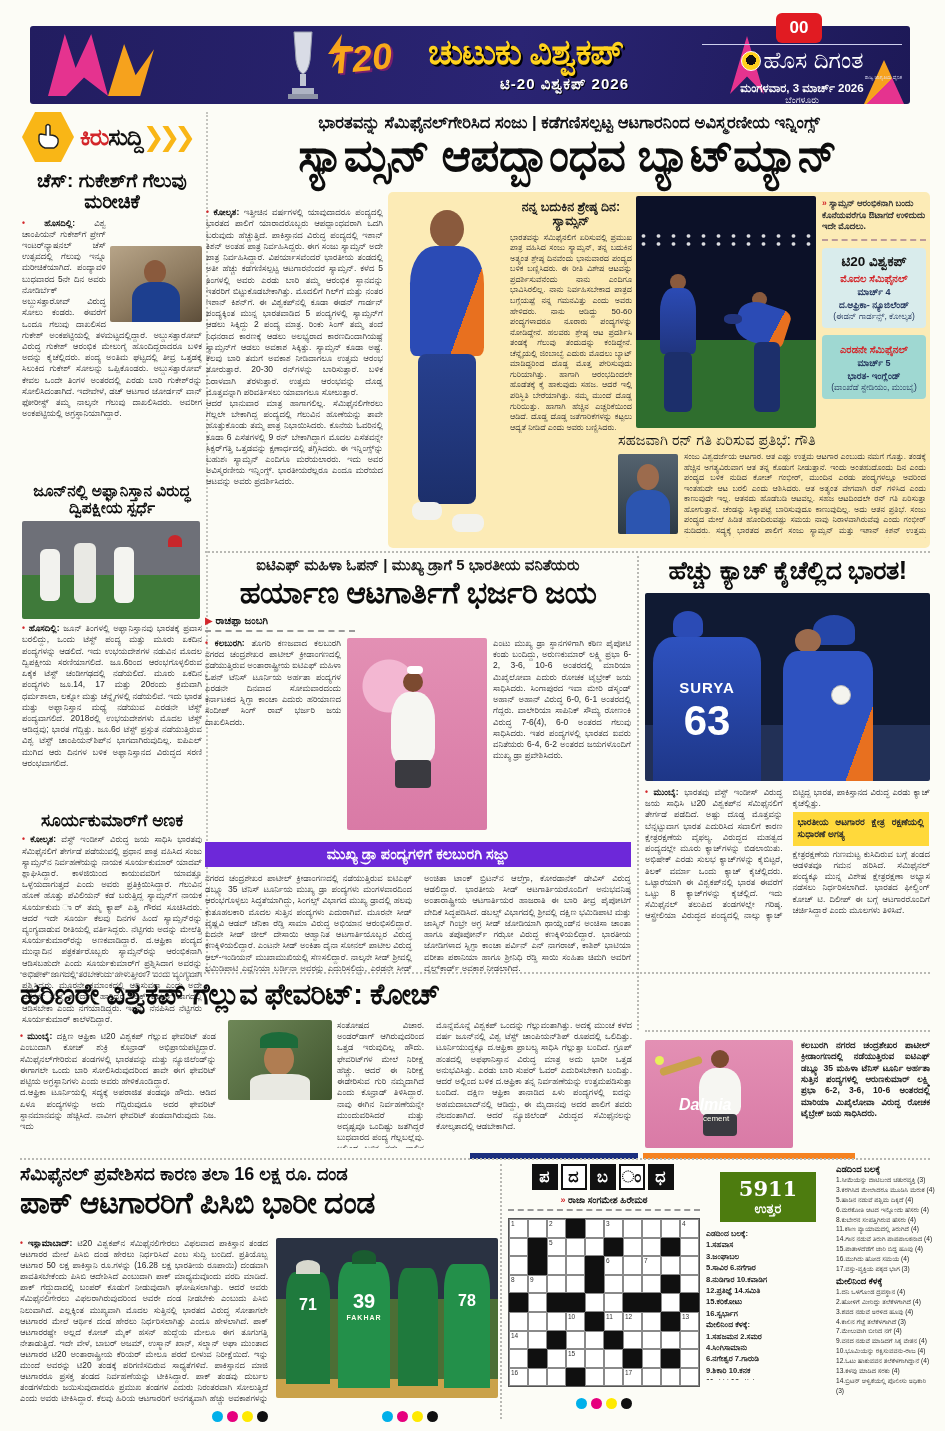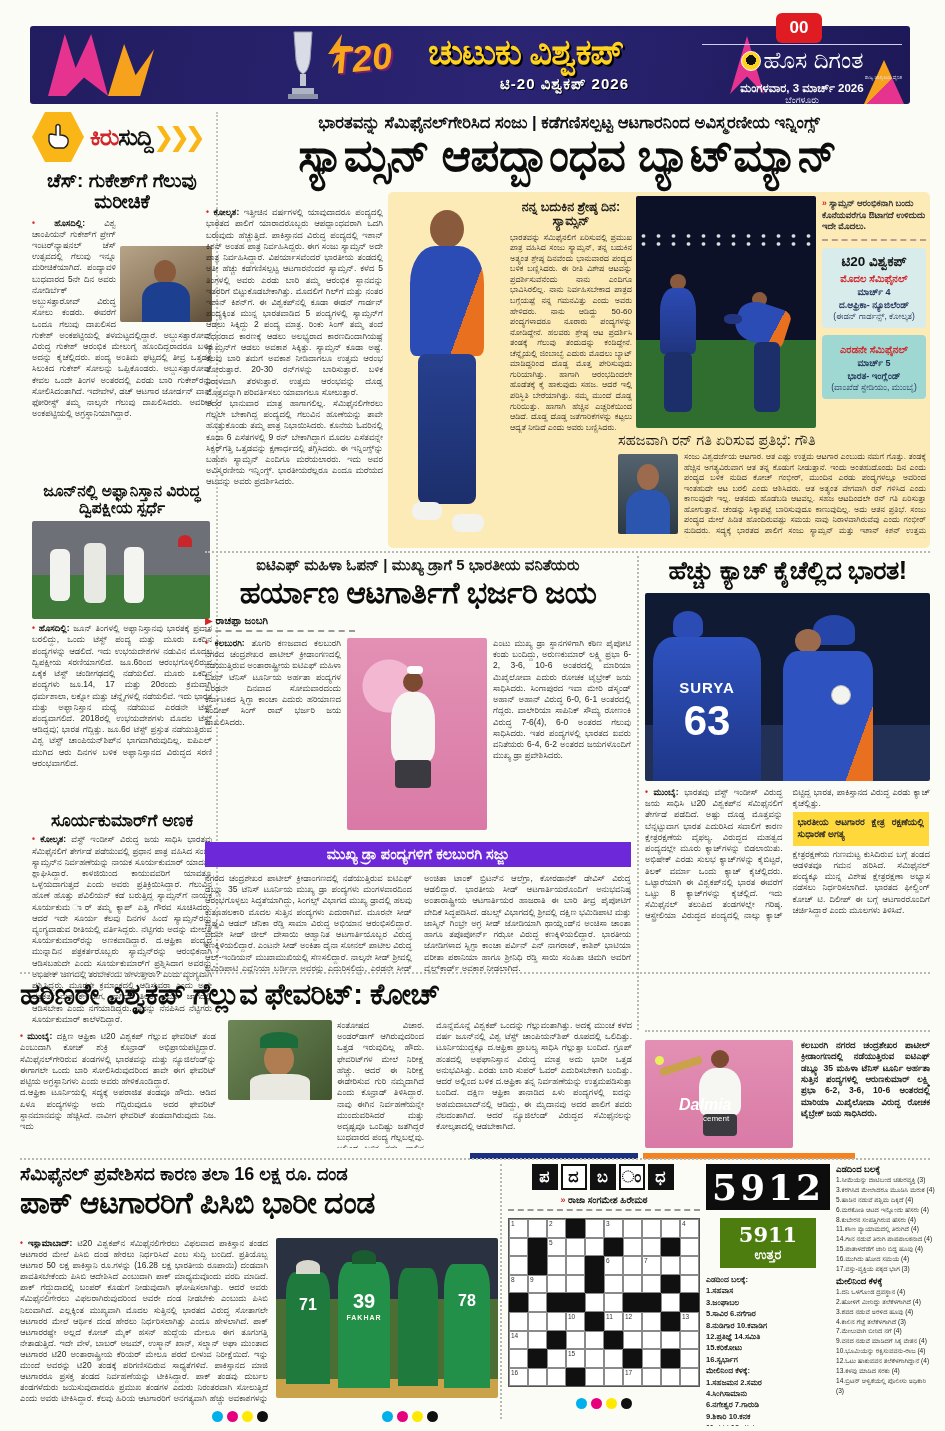--- a/index.html
+++ b/index.html
@@ -103,7 +103,7 @@
     </div>
   </div>
 
-  <div class="abs" style="left:32px;top:112px;width:180px;height:860px;border-right:2px dotted #c5c5bf;padding-right:4px;">
+  <div class="abs" style="left:22px;top:112px;width:180px;height:860px;border-right:2px dotted #c5c5bf;padding-right:4px;">
     <div style="display:flex;align-items:center;">
       <div class="hex">
         <svg width="30" height="30" viewBox="0 0 30 30">

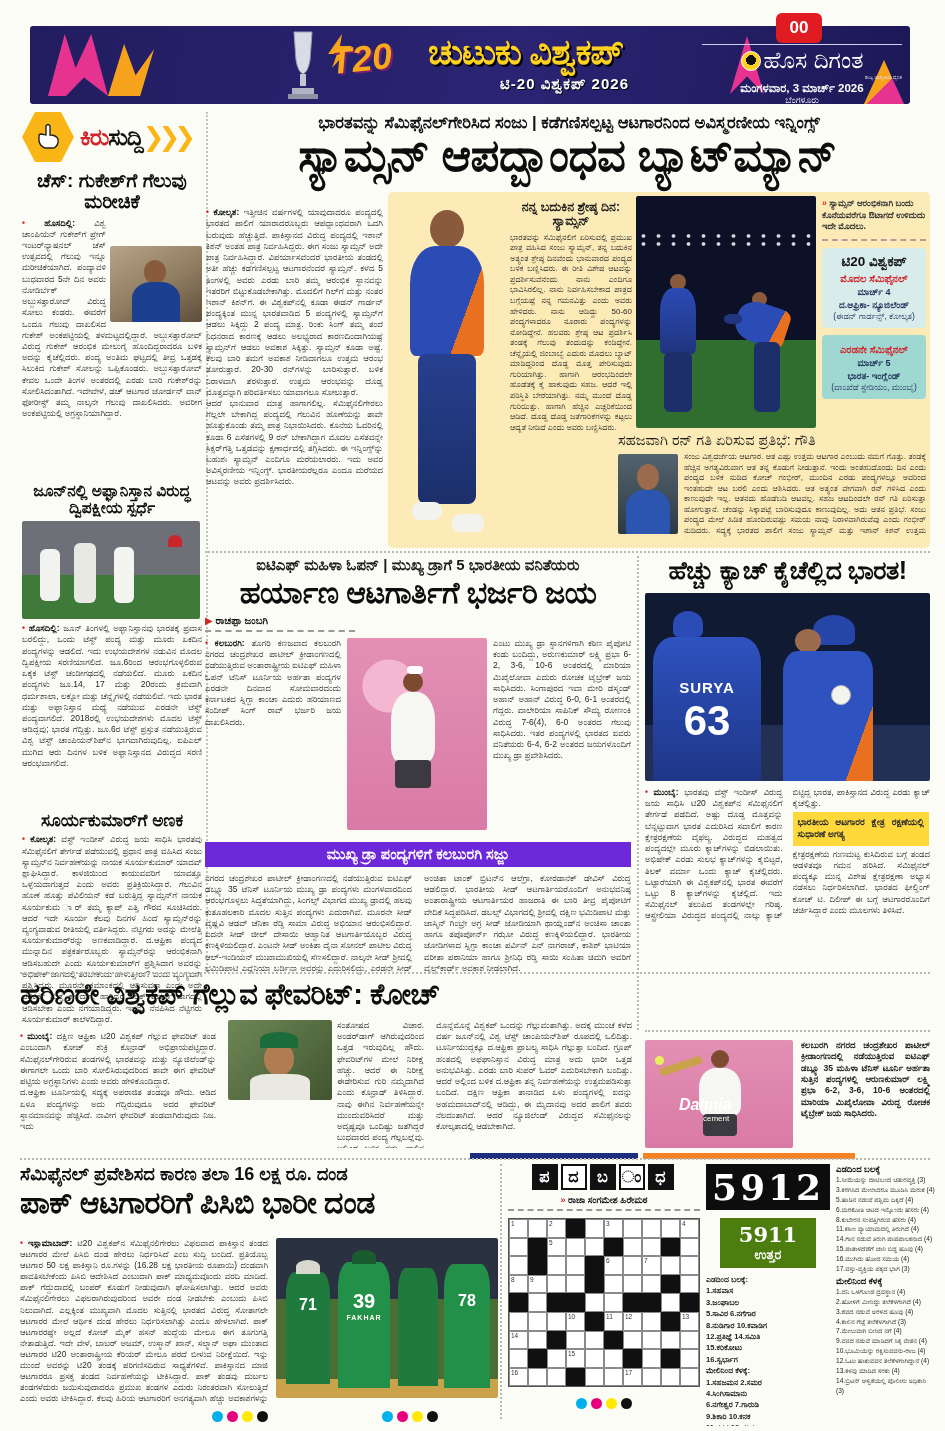--- a/index.html
+++ b/index.html
@@ -468,7 +468,6 @@
   </div>
 
   <div class="abs" style="left:706px;top:1164px;width:124px;">
-    <div class="num5912" style="width:124px;height:46px;">5912</div>
     <div class="num5911" style="width:96px;margin:8px auto 0;padding:4px 0 5px;">
       <div style="font-size:21px;font-weight:bold;font-family:'DejaVu Serif',serif;">5911</div>
       <div style="font-size:13px;font-weight:bold;">ಉತ್ತರ</div>

